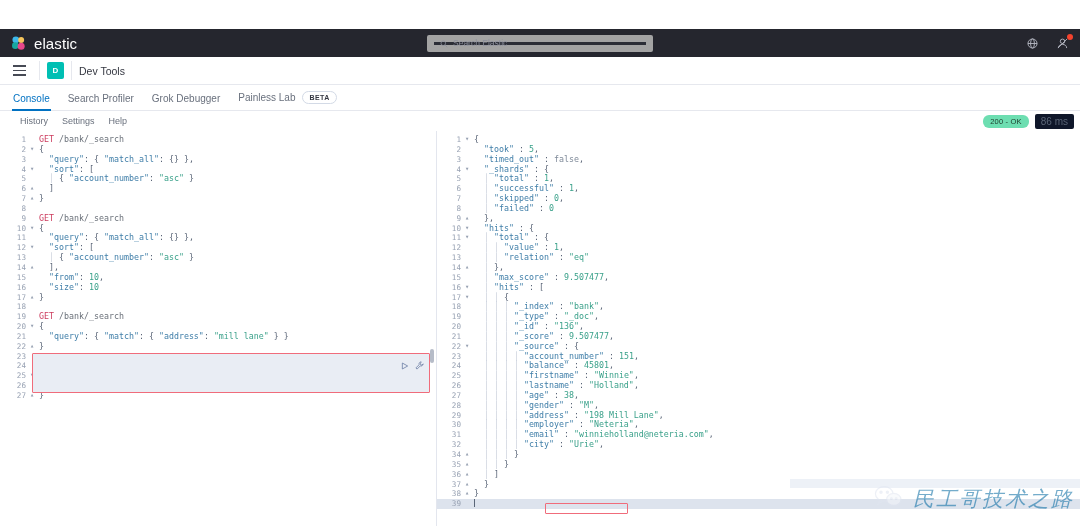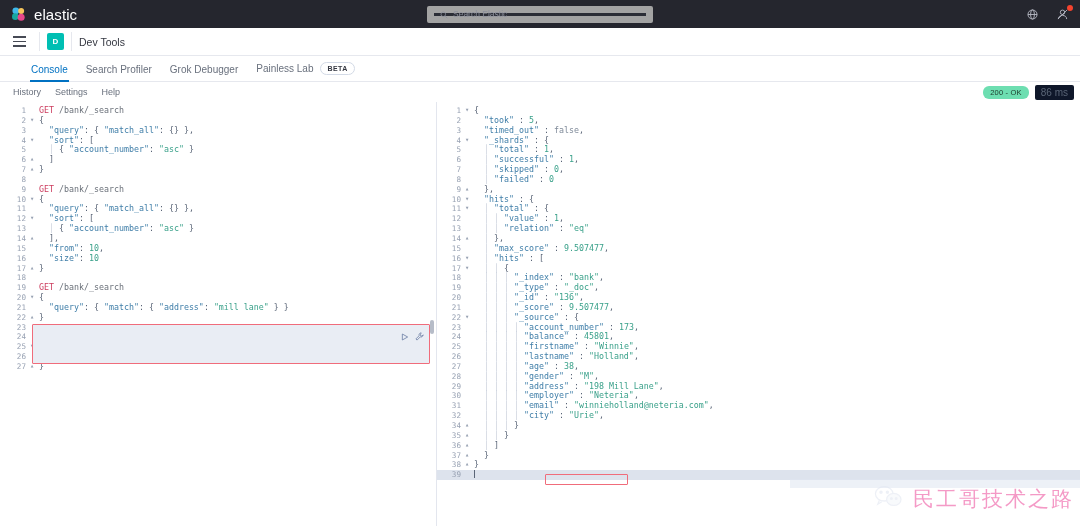--- a/index.html
+++ b/index.html
@@ -12,7 +12,7 @@
   
   .topbar {
     height: 28px; background: #25262e; display: flex; align-items: center;
-    position: relative; padding: 0 10px;
+    position: relative; padding: 0 10px; margin-top: 29px;
   }
   .brand { display: flex; align-items: center; gap: 7px; }
   .brand-logo { width: 17px; height: 17px; position: relative; }

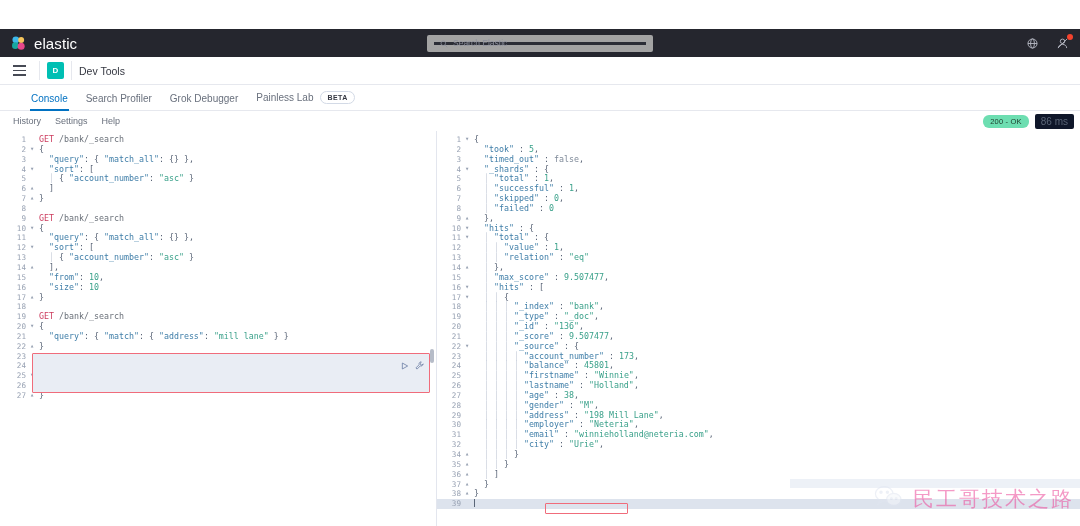--- a/index.html
+++ b/index.html
@@ -52,7 +52,7 @@
   
   .tabbar {
     height: 26px; background: #ffffff; border-bottom: 1px solid #e6e8ee;
-    display: flex; align-items: flex-end; padding-left: 22px; gap: 0;
+    display: flex; align-items: flex-end; padding-left: 4px; gap: 0;
   }
   .tab {
     font-size: 10px; color: #69707d; padding: 0 9px 6px 9px;

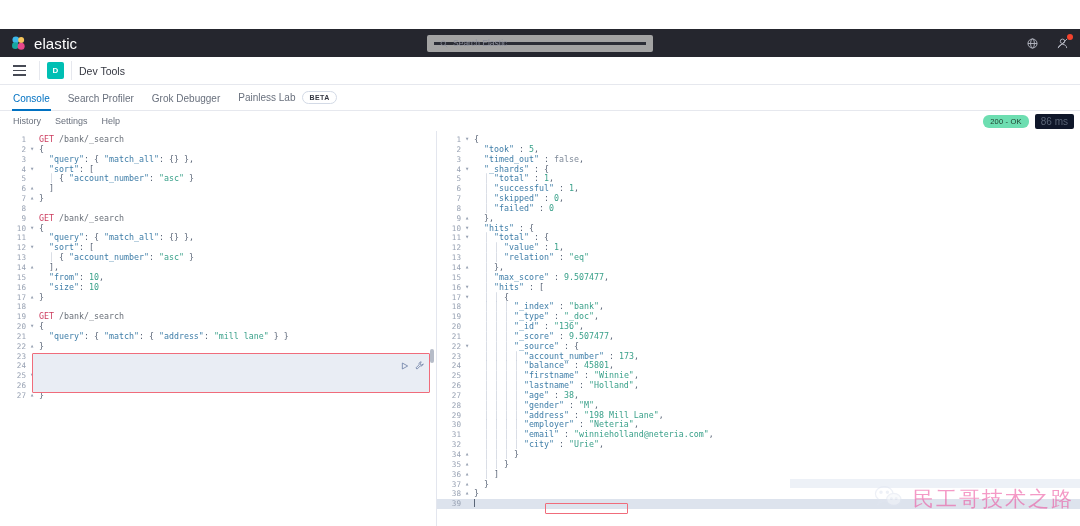--- a/index.html
+++ b/index.html
@@ -71,7 +71,7 @@
 
   
   .subbar {
-    height: 20px; display: flex; align-items: center; padding-left: 13px;
+    height: 20px; display: flex; align-items: center; padding-left: 20px;
     gap: 14px; position: relative; background: #ffffff;
   }
   .subitem { font-size: 9px; color: #69707d; }

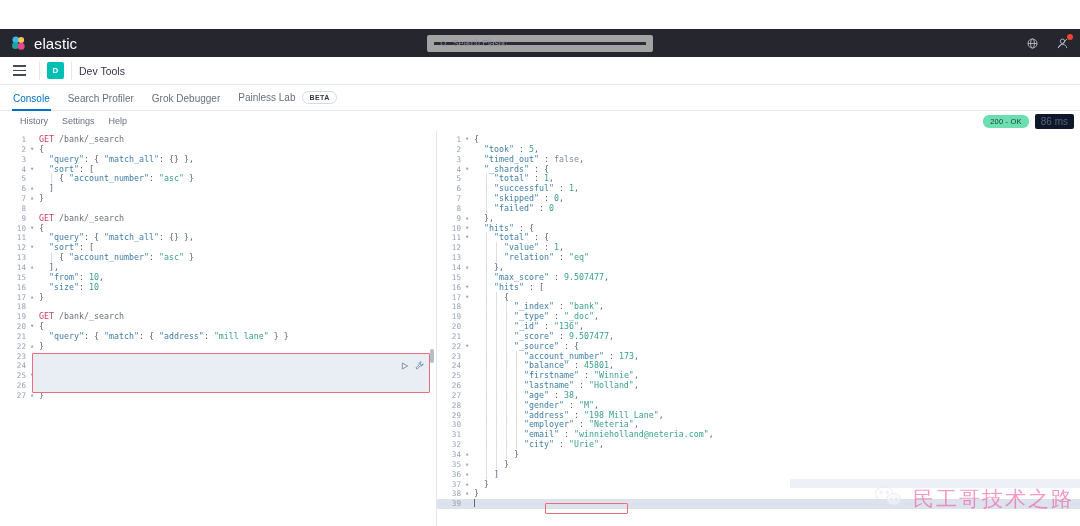--- a/index.html
+++ b/index.html
@@ -326,7 +326,7 @@
         <div class="row"><span class="gutter">20</span><span class="fold"></span><span class="txt"><span class="k-ind">  │ │ │ </span><span class="k-key">"_id"</span><span class="k-punc"> : </span><span class="k-str">"136"</span><span class="k-punc">,</span></span></div>
         <div class="row"><span class="gutter">21</span><span class="fold"></span><span class="txt"><span class="k-ind">  │ │ │ </span><span class="k-key">"_score"</span><span class="k-punc"> : </span><span class="k-num">9.507477</span><span class="k-punc">,</span></span></div>
         <div class="row"><span class="gutter">22</span><span class="fold">▾</span><span class="txt"><span class="k-ind">  │ │ │ </span><span class="k-key">"_source"</span><span class="k-punc"> : {</span></span></div>
-        <div class="row"><span class="gutter">23</span><span class="fold"></span><span class="txt"><span class="k-ind">  │ │ │ │ </span><span class="k-key">"account_number"</span><span class="k-punc"> : </span><span class="k-num">173</span><span class="k-punc">,</span></span></div>
+        <div class="row"><span class="gutter">23</span><span class="fold"></span><span class="txt"><span class="k-ind">  │ │ │ │ </span><span class="k-key">"account_number"</span><span class="k-punc"> : </span><span class="k-num">151</span><span class="k-punc">,</span></span></div>
         <div class="row"><span class="gutter">24</span><span class="fold"></span><span class="txt"><span class="k-ind">  │ │ │ │ </span><span class="k-key">"balance"</span><span class="k-punc"> : </span><span class="k-num">45801</span><span class="k-punc">,</span></span></div>
         <div class="row"><span class="gutter">25</span><span class="fold"></span><span class="txt"><span class="k-ind">  │ │ │ │ </span><span class="k-key">"firstname"</span><span class="k-punc"> : </span><span class="k-str">"Winnie"</span><span class="k-punc">,</span></span></div>
         <div class="row"><span class="gutter">26</span><span class="fold"></span><span class="txt"><span class="k-ind">  │ │ │ │ </span><span class="k-key">"lastname"</span><span class="k-punc"> : </span><span class="k-str">"Holland"</span><span class="k-punc">,</span></span></div>

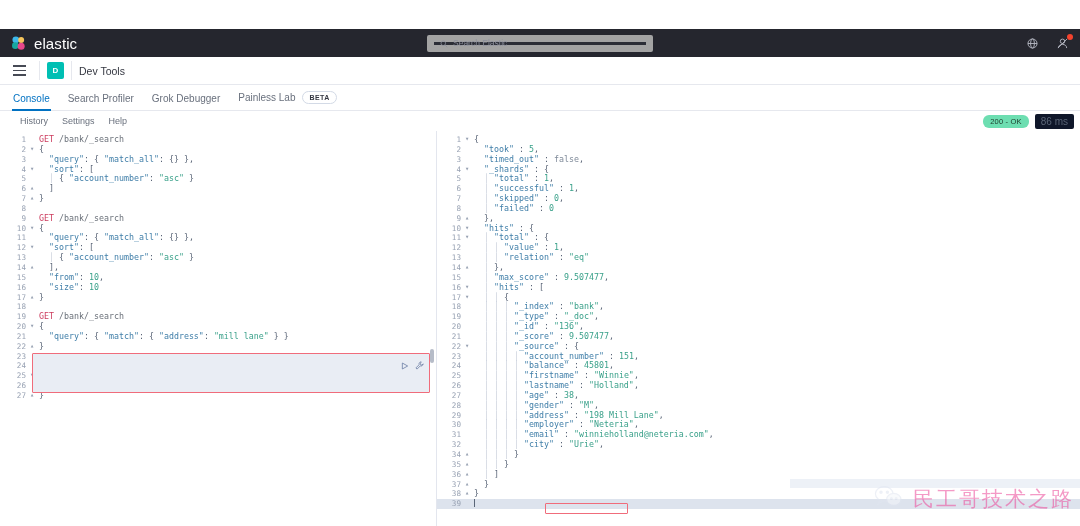--- a/index.html
+++ b/index.html
@@ -160,8 +160,9 @@
     align-items: center; gap: 8px; opacity: .55; pointer-events: none;
   }
   .wm-text {
-    font-size: 21px; color: #ec4899; font-family: "DejaVu Sans", sans-serif;
+    font-size: 21px; color: #0369a1; font-family: "DejaVu Sans", sans-serif;
     letter-spacing: 2px;
+    font-style: italic;
   }
   .wm-band {
     position: absolute; right: 0; bottom: 38px; width: 290px; height: 9px;

